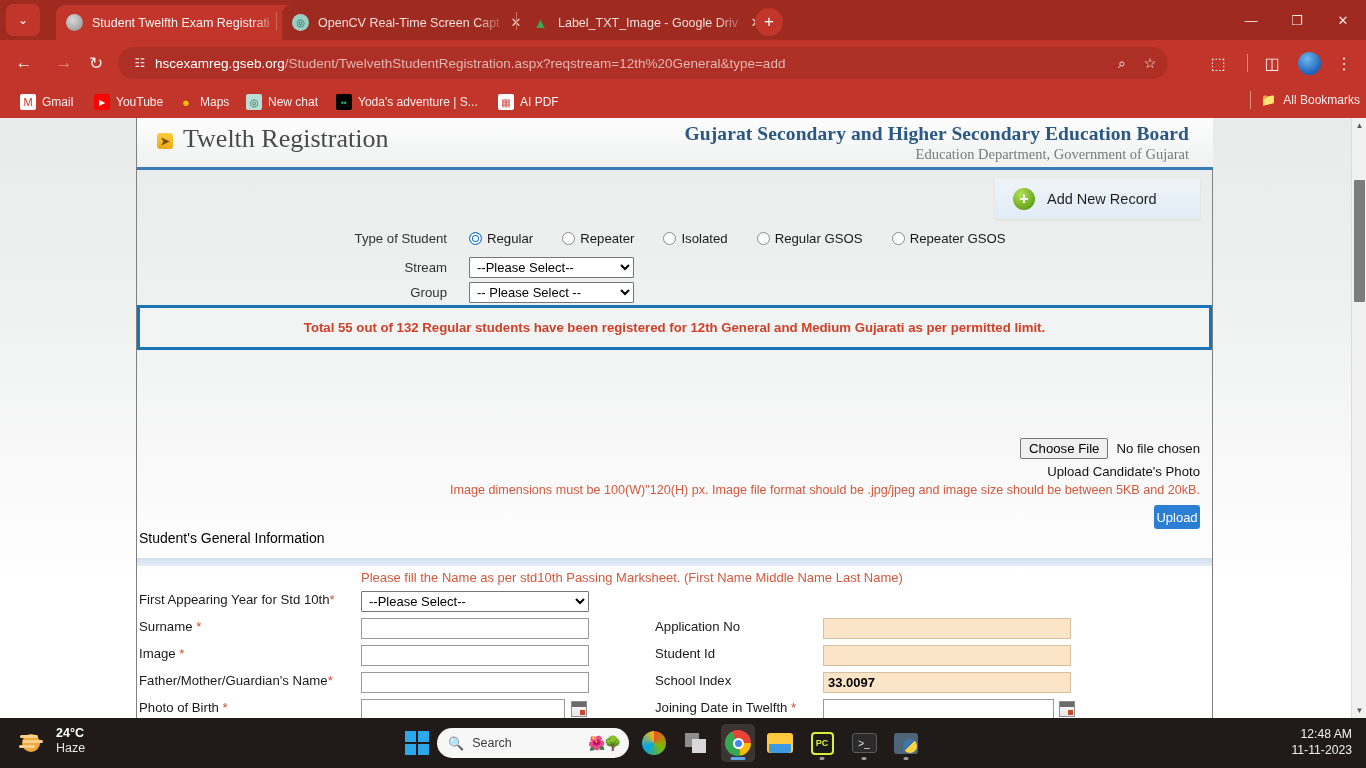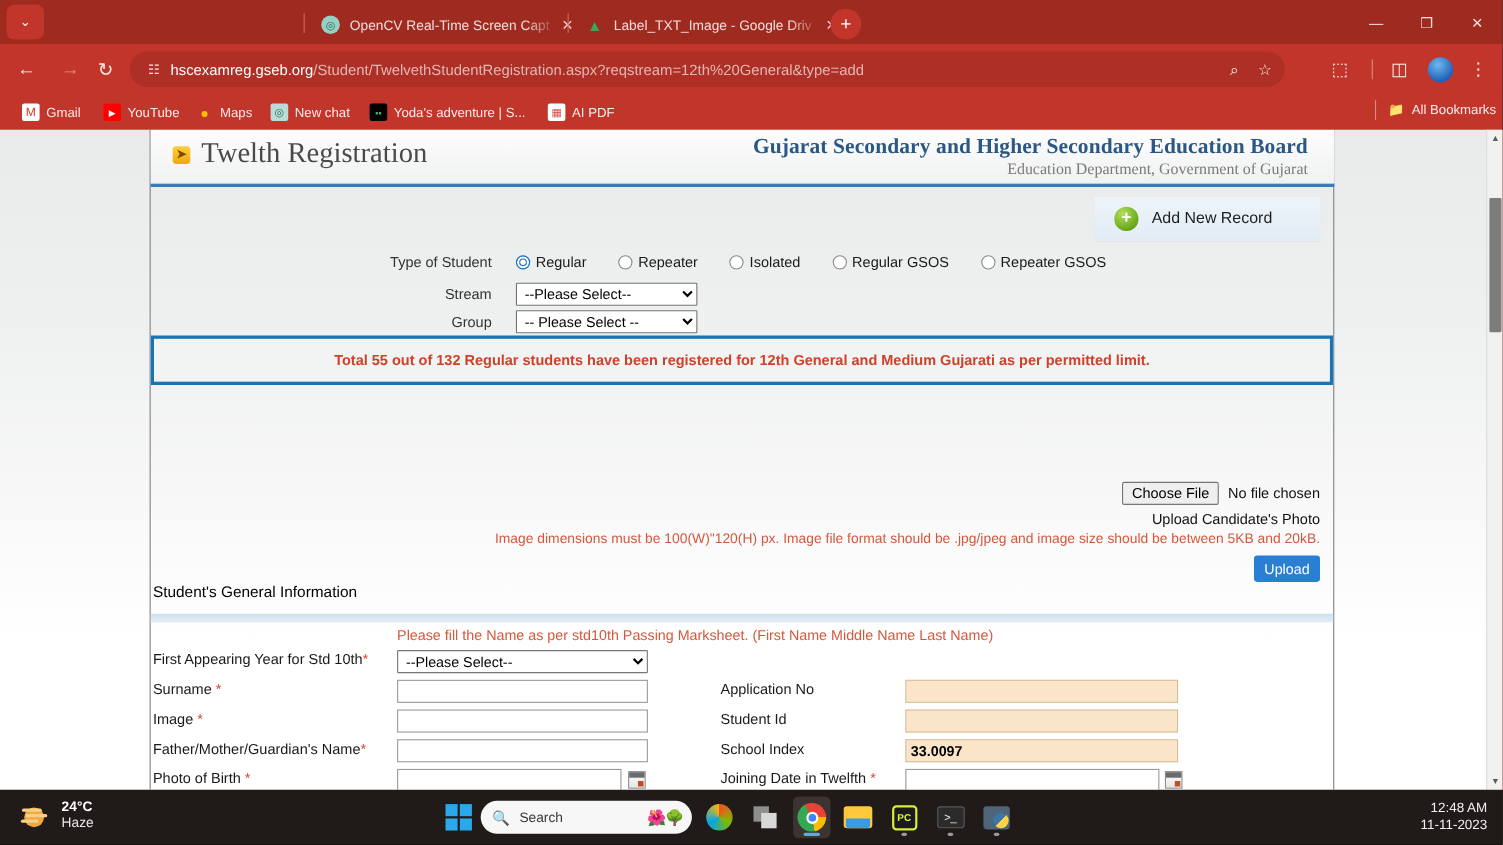--- a/index.html
+++ b/index.html
@@ -263,6 +263,11 @@
         <span>⌄</span>
       </div>
 
+      <div class="tab active" style="left:56px;">
+        <span class="tab-fav" style="background:radial-gradient(circle at 40% 35%,#d9d9d9,#8d8d8d);"></span>
+        <span class="tab-title">Student Twelfth Exam Registrati</span>
+        <span class="tab-close">✕</span>
+      </div>
 
       <div class="tab-sep" style="left:276px;"></div>
 

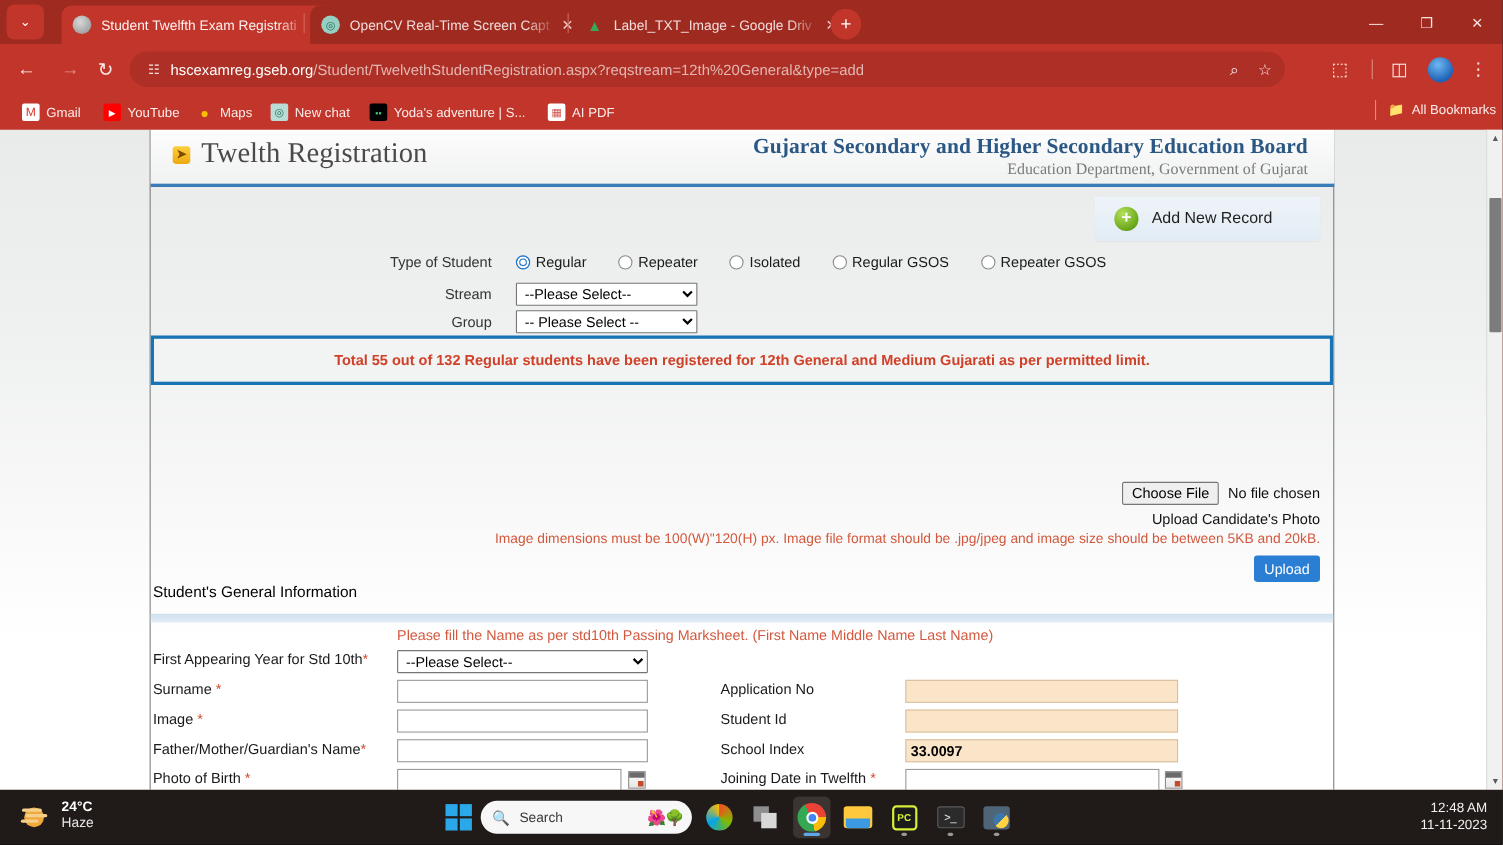--- a/index.html
+++ b/index.html
@@ -185,7 +185,7 @@
   .upl-cap { position: absolute; right: 12px; top: 346px; font-size: 13.2px; color: #111; }
   .upl-note { position: absolute; right: 12px; top: 365px; font-size: 12.6px; color: #d2593e; }
   .upl-btn {
-    position: absolute; right: 12px; top: 387px; width: 60px; height: 24px;
+    position: absolute; right: 12px; top: 387px; width: 46px; height: 24px;
     background: #2a7fd4; color: #fff; font-size: 13px; border: none; border-radius: 3px;
     cursor: pointer; font-family: "Liberation Sans", sans-serif;
   }

